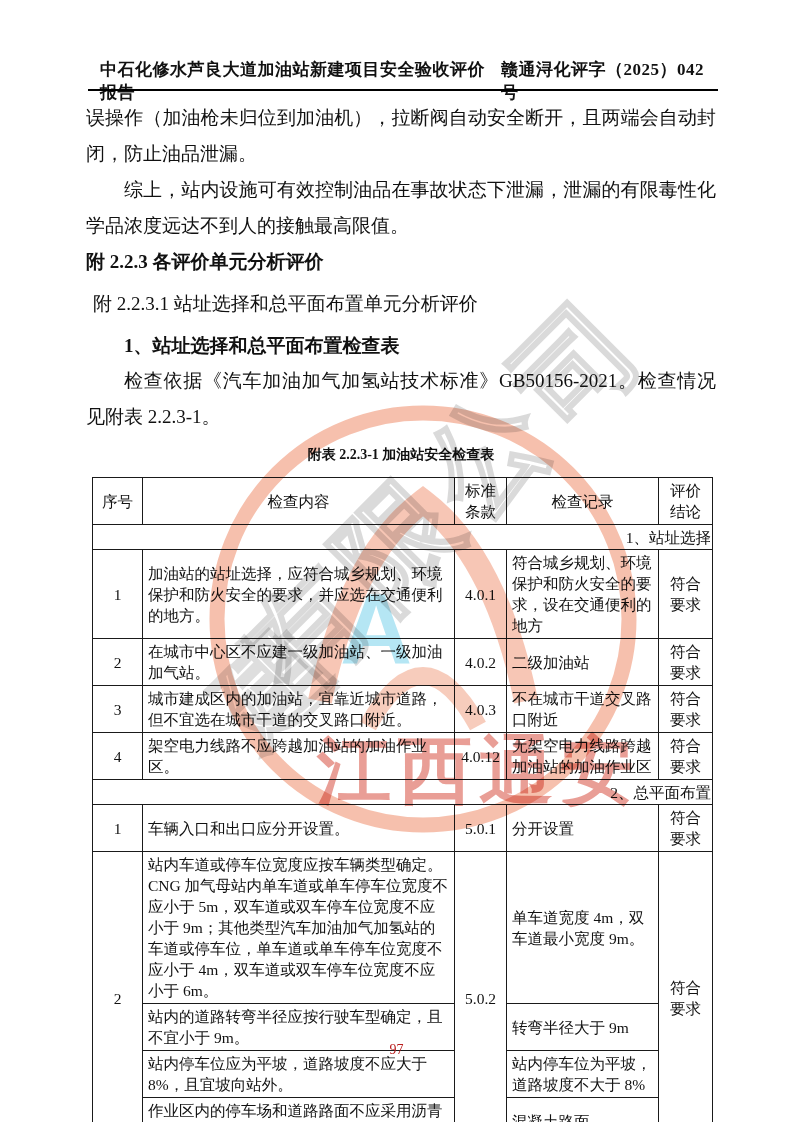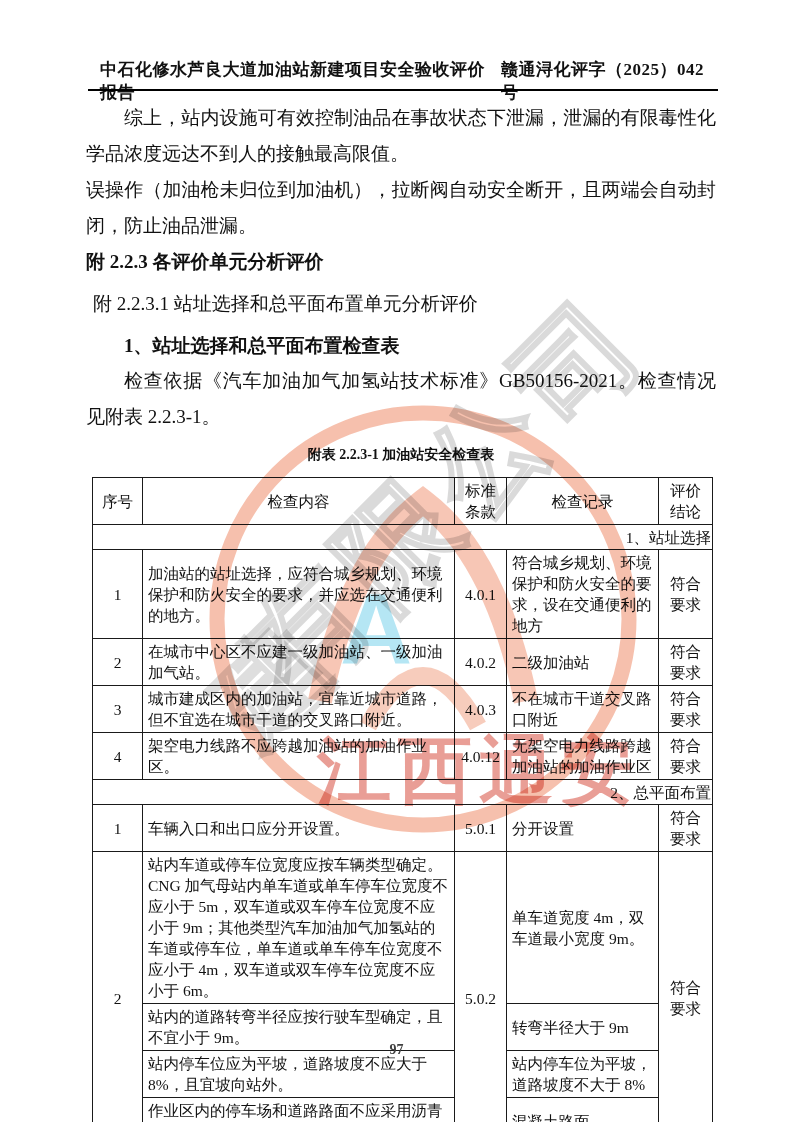--- a/index.html
+++ b/index.html
@@ -82,8 +82,8 @@
 <div class="header-rule"></div>
 
 <div class="content">
+  <p class="para">误操作（加油枪未归位到加油机），拉断阀自动安全断开，且两端会自动封闭，防止油品泄漏。</p>
   <p class="para indent">综上，站内设施可有效控制油品在事故状态下泄漏，泄漏的有限毒性化学品浓度远达不到人的接触最高限值。</p>
-  <p class="para">误操作（加油枪未归位到加油机），拉断阀自动安全断开，且两端会自动封闭，防止油品泄漏。</p>
   <p class="h-bold">附 2.2.3 各评价单元分析评价</p>
   <p class="h-normal">附 2.2.3.1 站址选择和总平面布置单元分析评价</p>
   <p class="h-bold h-indent">1、站址选择和总平面布置检查表</p>

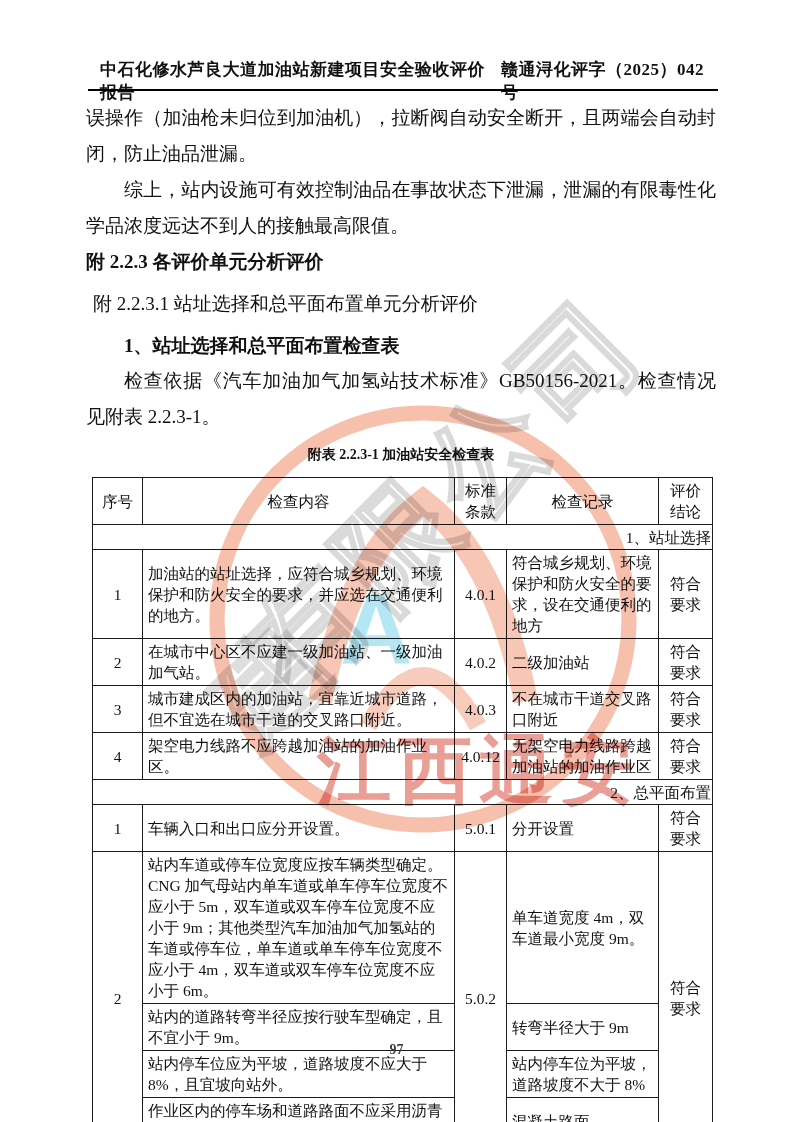--- a/index.html
+++ b/index.html
@@ -69,7 +69,7 @@
   
   .page-number{
     position:absolute;top:1042px;left:0;width:793px;text-align:center;
-    font-size:14px;color:#404040;font-weight:bold;
+    font-size:14px;color:#b91c1c;
   }
 </style>
 </head>

